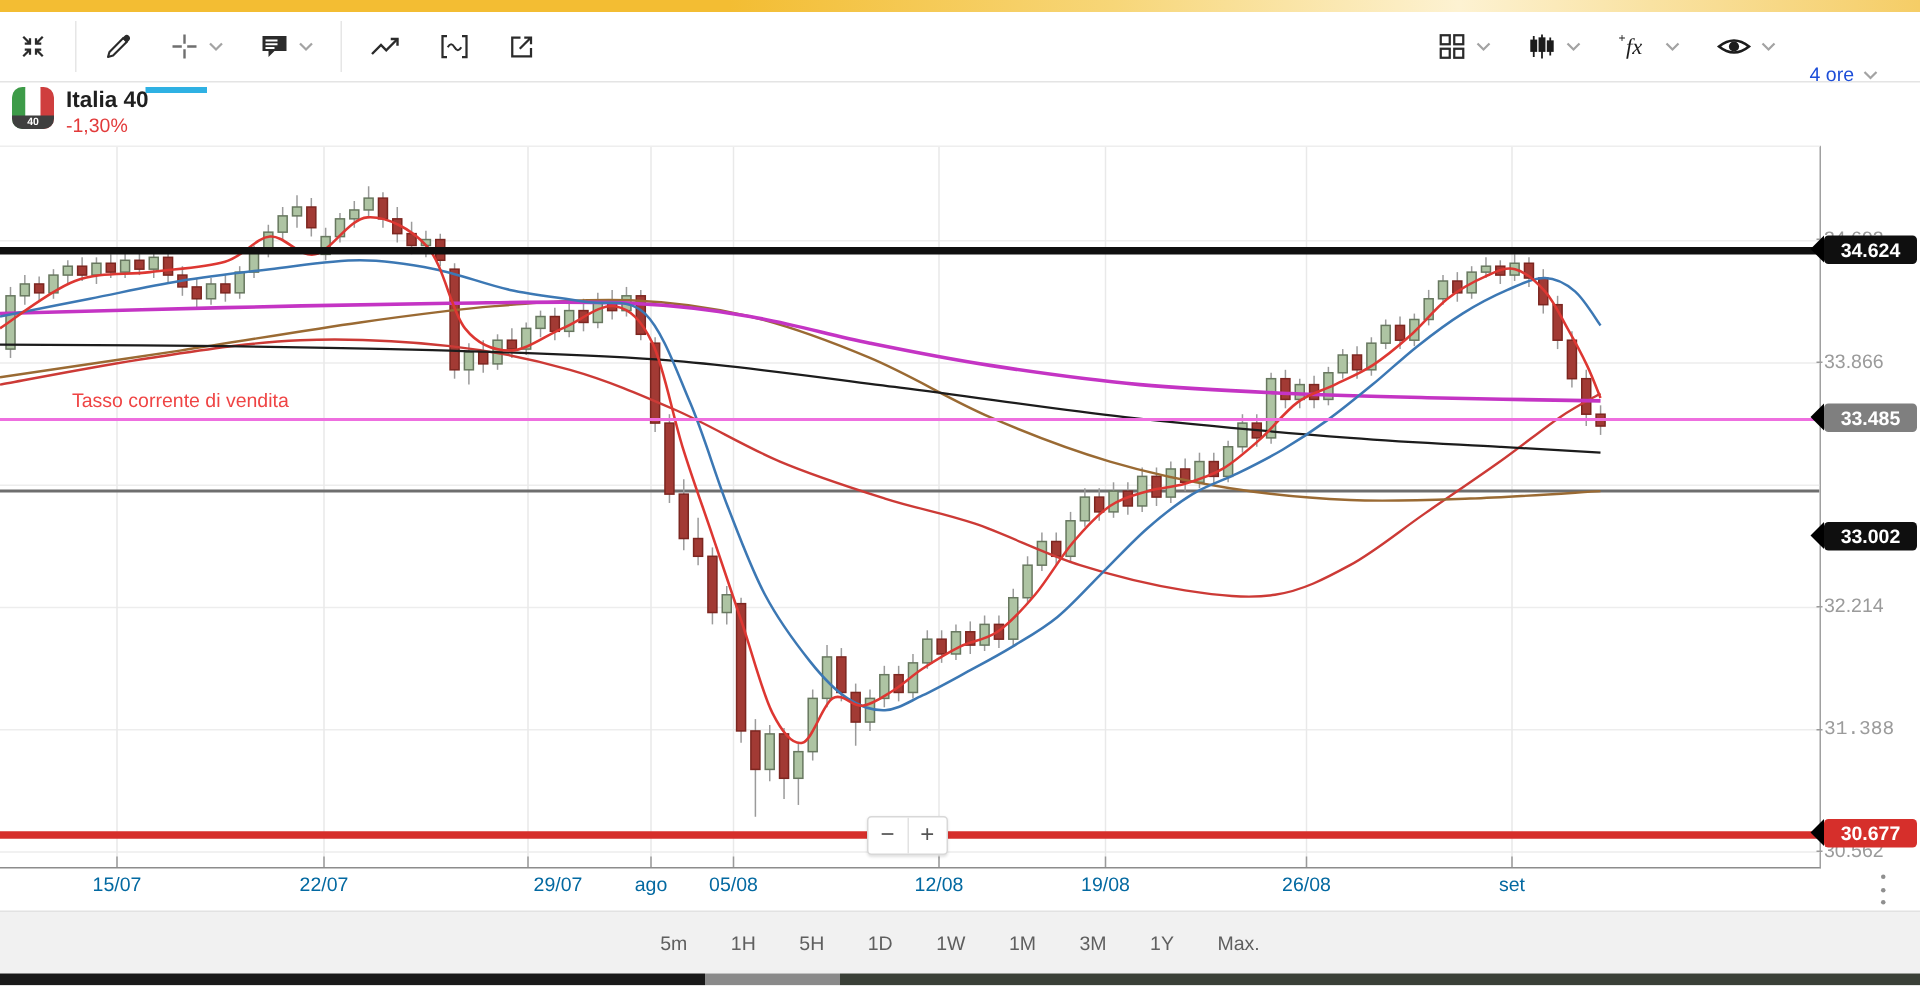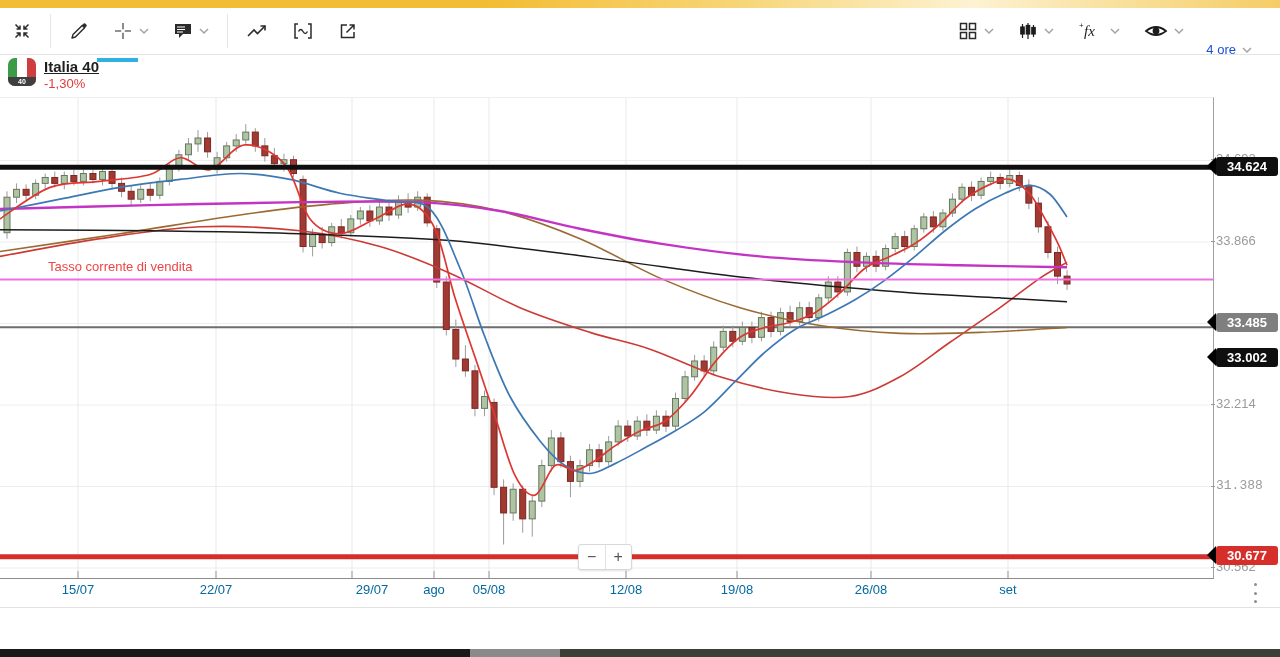--- a/index.html
+++ b/index.html
@@ -25,7 +25,7 @@
   .flag .band{position:absolute;left:0;bottom:0;width:100%;height:9px;background:#3f3f3f;color:#fff;
     font-size:7px;font-weight:bold;text-align:center;line-height:9px;}
   .inst-texts{margin-left:8px;}
-  .inst-name{font-size:15px;font-weight:bold;color:#1f1f1f;line-height:17px;text-decoration:underline;}
+  .inst-name{font-size:15px;font-weight:bold;color:#1f1f1f;line-height:17px;}
   .inst-change{font-size:13px;color:#e23a3a;line-height:17px;}
   
   .chart-wrap{position:absolute;left:0;top:0;width:1280px;height:657px;pointer-events:none;}

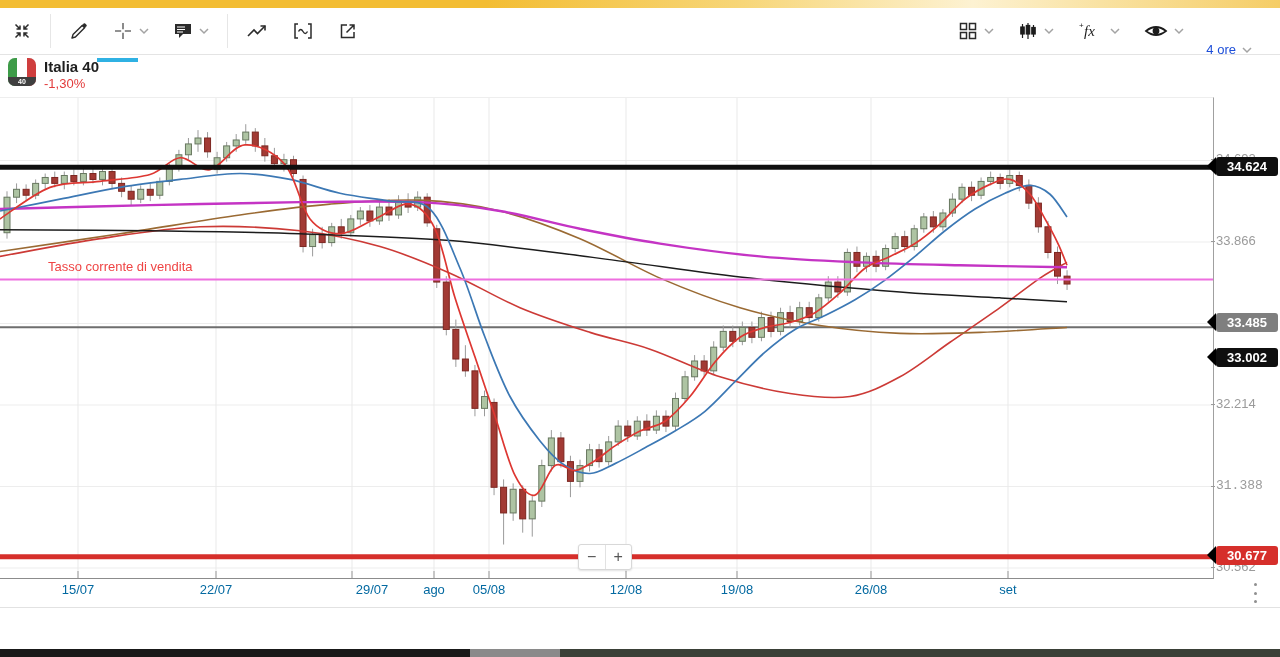--- a/index.html
+++ b/index.html
@@ -483,7 +483,7 @@
         <div class="ylabel" style="top: 477.504px; font-family: Liberation Mono, monospace;">31.388</div>
         <div class="ylabel" style="top: 559.006px;">30.562</div>
         <div class="badge" style="background: rgb(15, 15, 15); top: 156.708px;">34.624</div>
-        <div class="badge" style="background: rgb(127, 127, 127); top: 269.093px; margin-top: 44px;">33.485</div>
+        <div class="badge" style="background: rgb(127, 127, 127); top: 269.093px;">33.485</div>
         <div class="badge" style="background: rgb(15, 15, 15); top: 316.751px; margin-top: 31px;">33.002</div>
         <div class="badge" style="background: rgb(214, 47, 43); top: 546.159px;">30.677</div>
       </div>

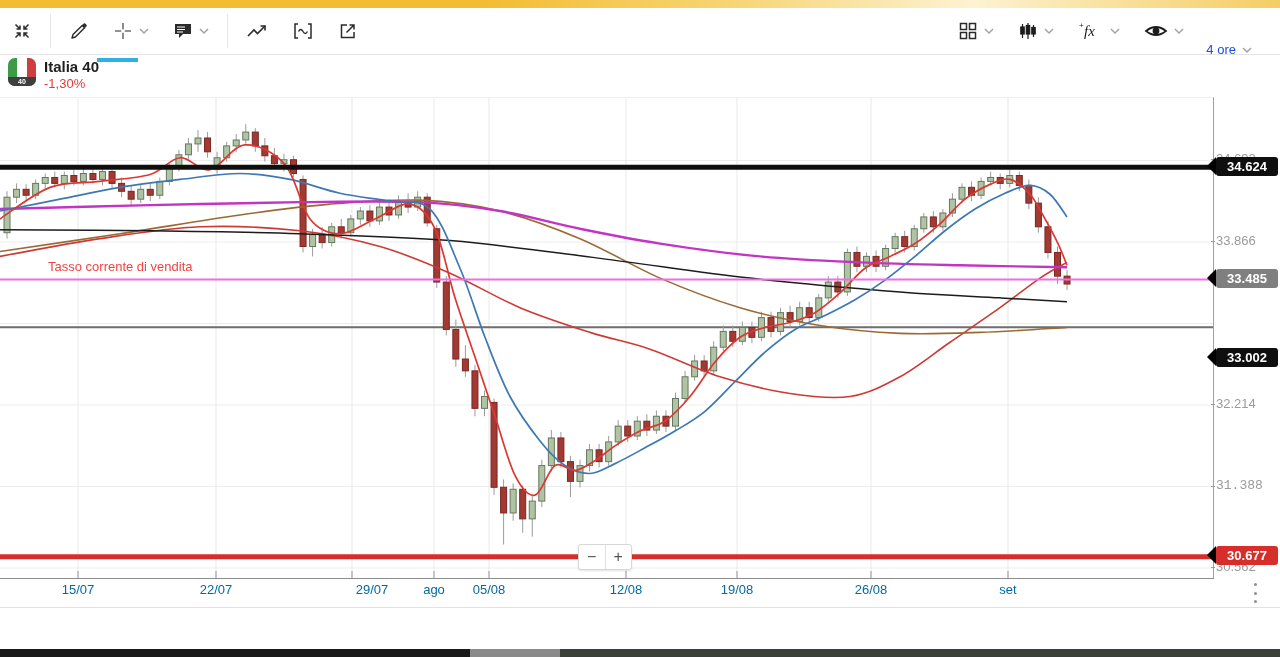--- a/index.html
+++ b/index.html
@@ -510,6 +510,17 @@
   </div>
 
   <div class="label-row-border"></div>
+  <div class="tfbar" id="tfbar">
+      <div class="tfitem">5m</div>
+      <div class="tfitem">1H</div>
+      <div class="tfitem">5H</div>
+      <div class="tfitem">1D</div>
+      <div class="tfitem">1W</div>
+      <div class="tfitem">1M</div>
+      <div class="tfitem">3M</div>
+      <div class="tfitem">1Y</div>
+      <div class="tfitem">Max.</div>
+    </div>
   <div class="darkbar">
     <div class="s1"></div>
       <div class="s2"></div>

